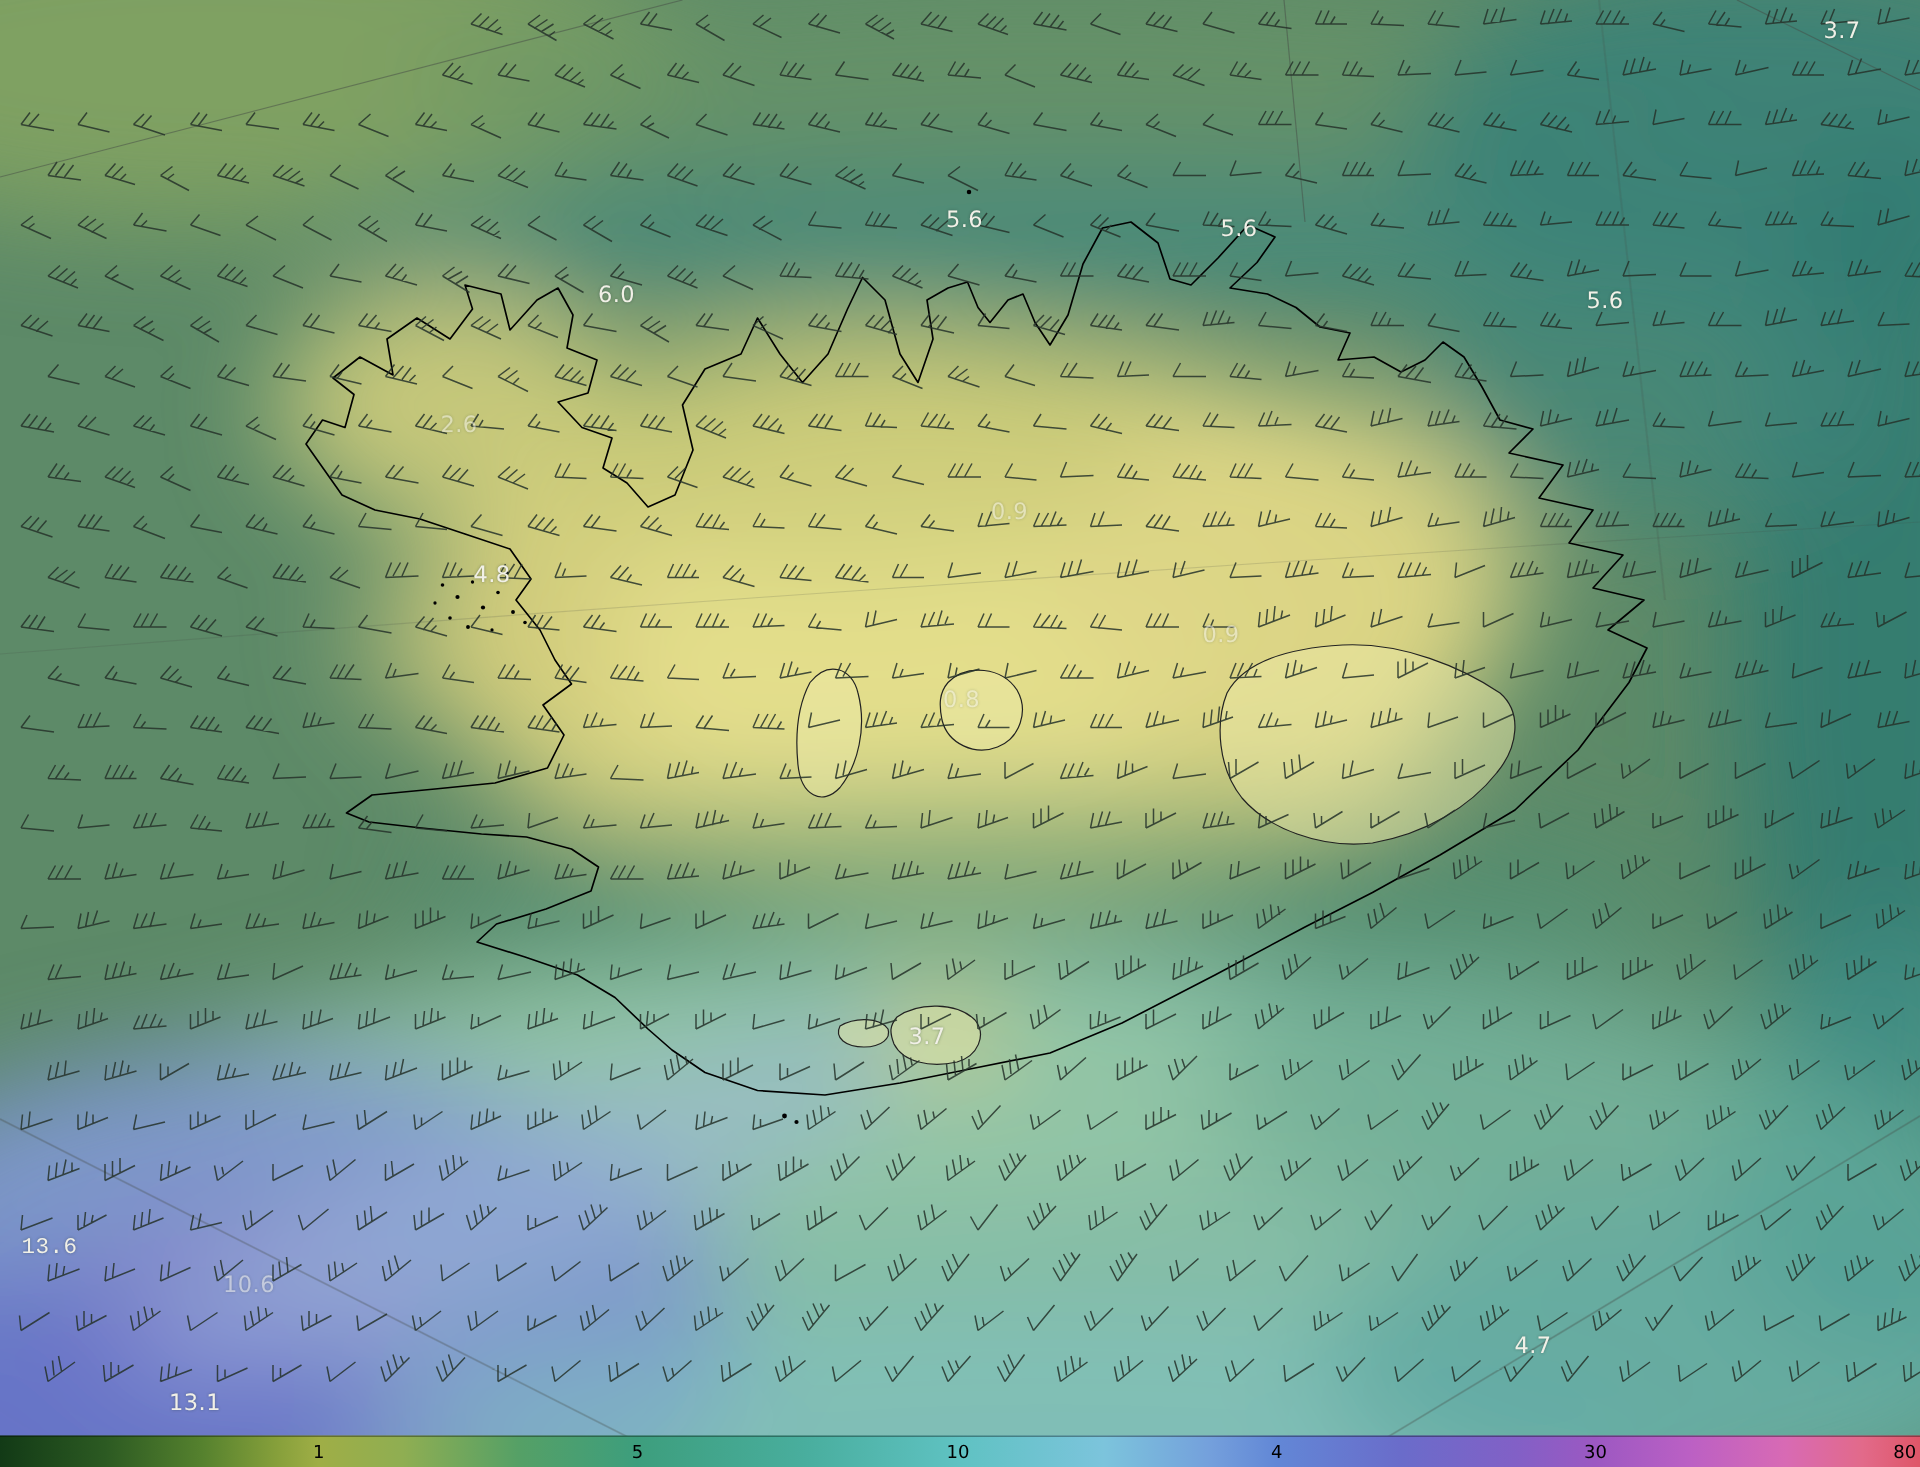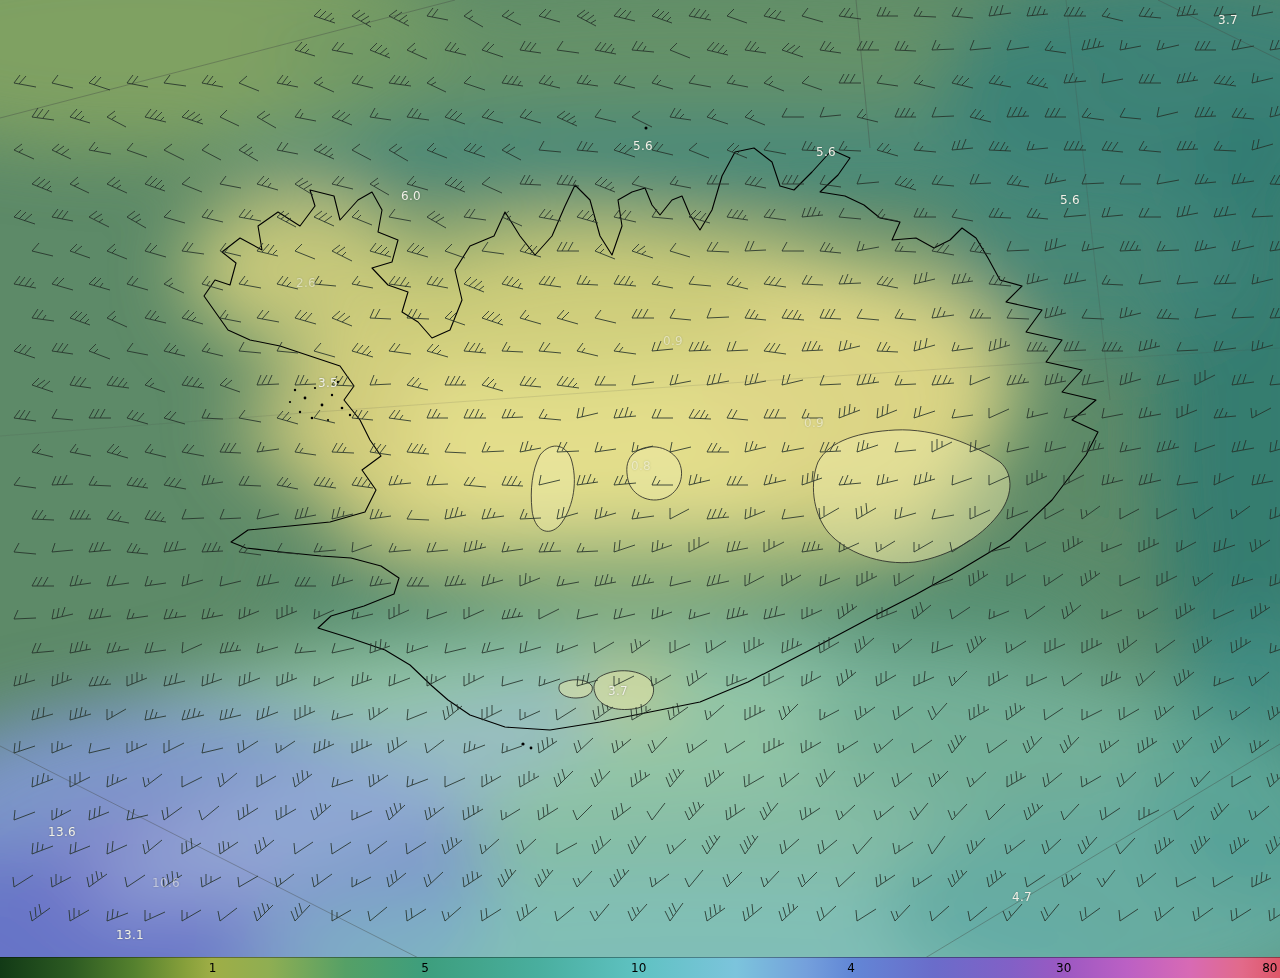--- a/index.html
+++ b/index.html
@@ -22,7 +22,7 @@
   #contour-labels{position:absolute;left:0;top:0;width:100%;height:100%;z-index:3;pointer-events:none;}
   .contour-label{
     position:absolute;transform:translate(-50%,-50%);
-    color:#f1f0e7;font-size:12px;letter-spacing:.3px;
+    color:#f1f0e7;font-size:15px;letter-spacing:.3px;
     text-shadow:0 0 2px rgba(35,55,48,.45);
   }
 

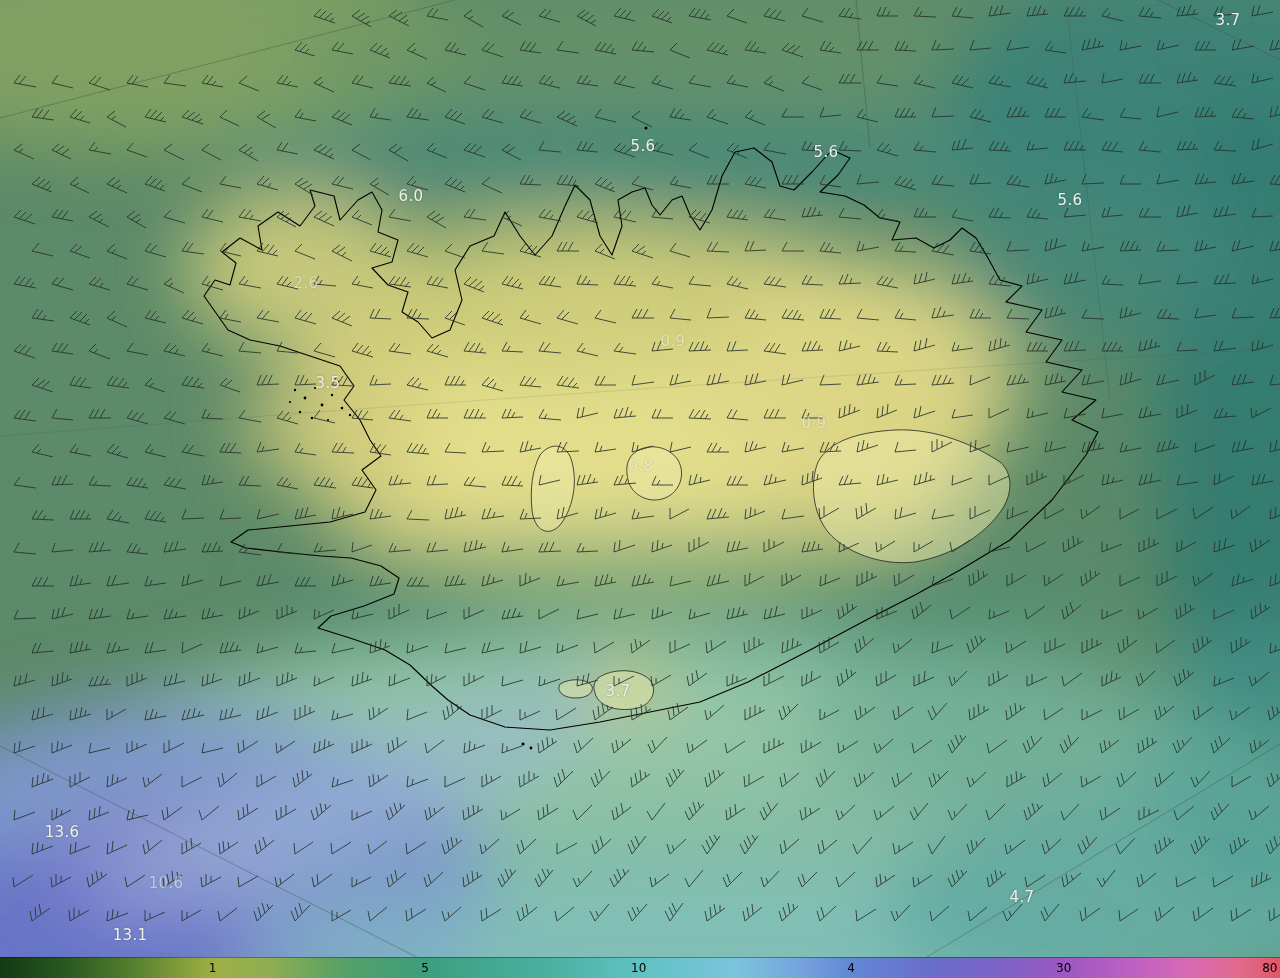--- a/index.html
+++ b/index.html
@@ -126,7 +126,7 @@
       <div class="contour-label" style="left: 1070px; top: 200px;">5.6</div>
       <div class="contour-label" style="left: 306px; top: 283px; opacity: 0.55;">2.6</div>
       <div class="contour-label" style="left: 673px; top: 341px; opacity: 0.55;">0.9</div>
-      <div class="contour-label" style="left: 328px; top: 383px;">3.5</div>
+      <div class="contour-label" style="left: 328px; top: 383px;">4.8</div>
       <div class="contour-label" style="left: 814px; top: 423px; opacity: 0.55;">0.9</div>
       <div class="contour-label" style="left: 641px; top: 466px; opacity: 0.55;">0.8</div>
       <div class="contour-label" style="left: 618px; top: 691px;">3.7</div>

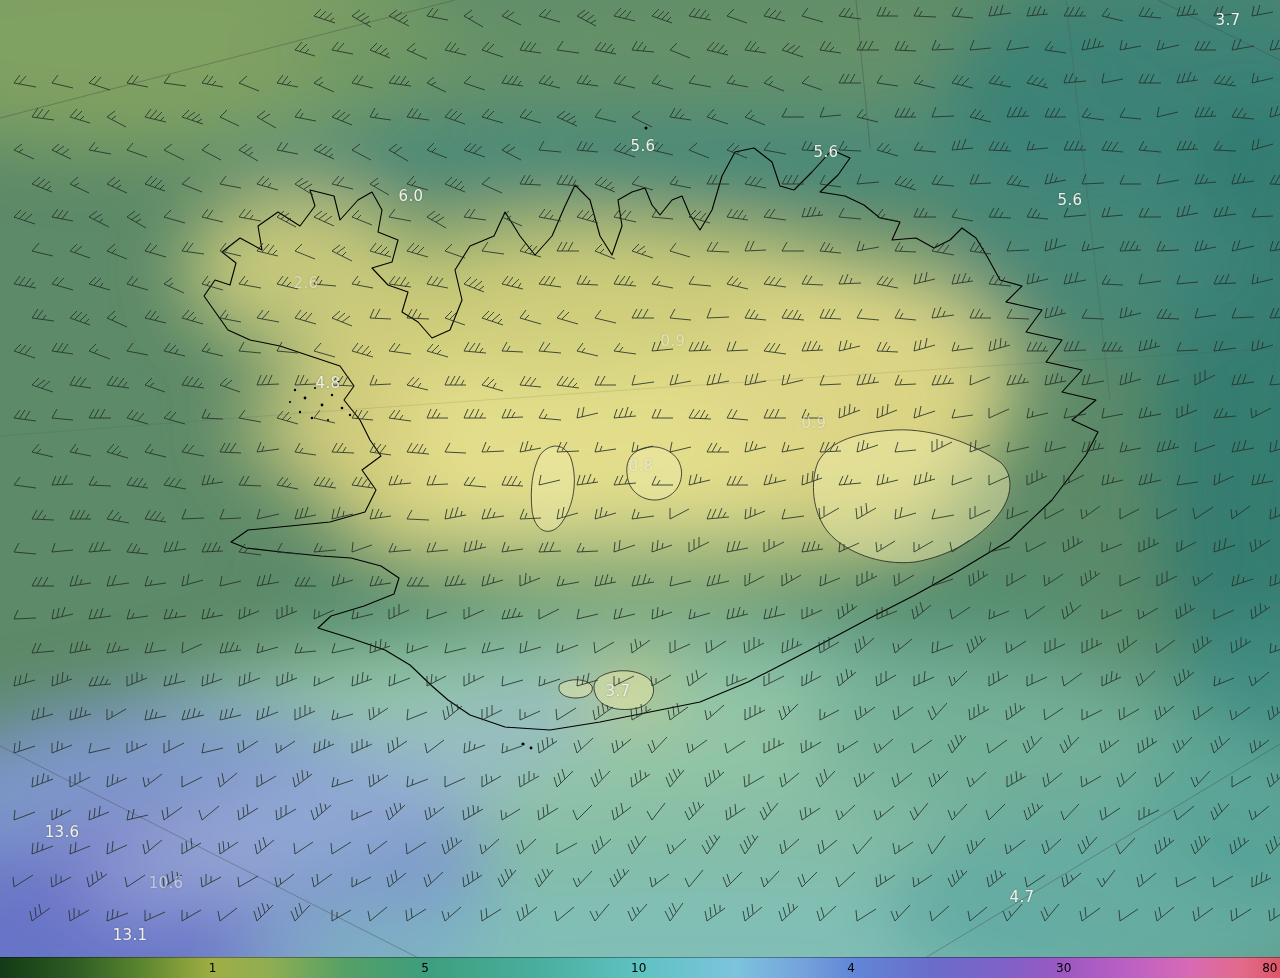--- a/index.html
+++ b/index.html
@@ -130,7 +130,7 @@
       <div class="contour-label" style="left: 814px; top: 423px; opacity: 0.55;">0.9</div>
       <div class="contour-label" style="left: 641px; top: 466px; opacity: 0.55;">0.8</div>
       <div class="contour-label" style="left: 618px; top: 691px;">3.7</div>
-      <div class="contour-label" style="left: 62px; top: 832px;">13.6</div>
+      <div class="contour-label" style="left: 33px; top: 832px; font-family: Liberation Mono, monospace;">13.6</div>
       <div class="contour-label" style="left: 166px; top: 856px; opacity: 0.55; margin-top: 27px;">10.6</div>
       <div class="contour-label" style="left: 1022px; top: 897px;">4.7</div>
       <div class="contour-label" style="left: 130px; top: 935px;">13.1</div>

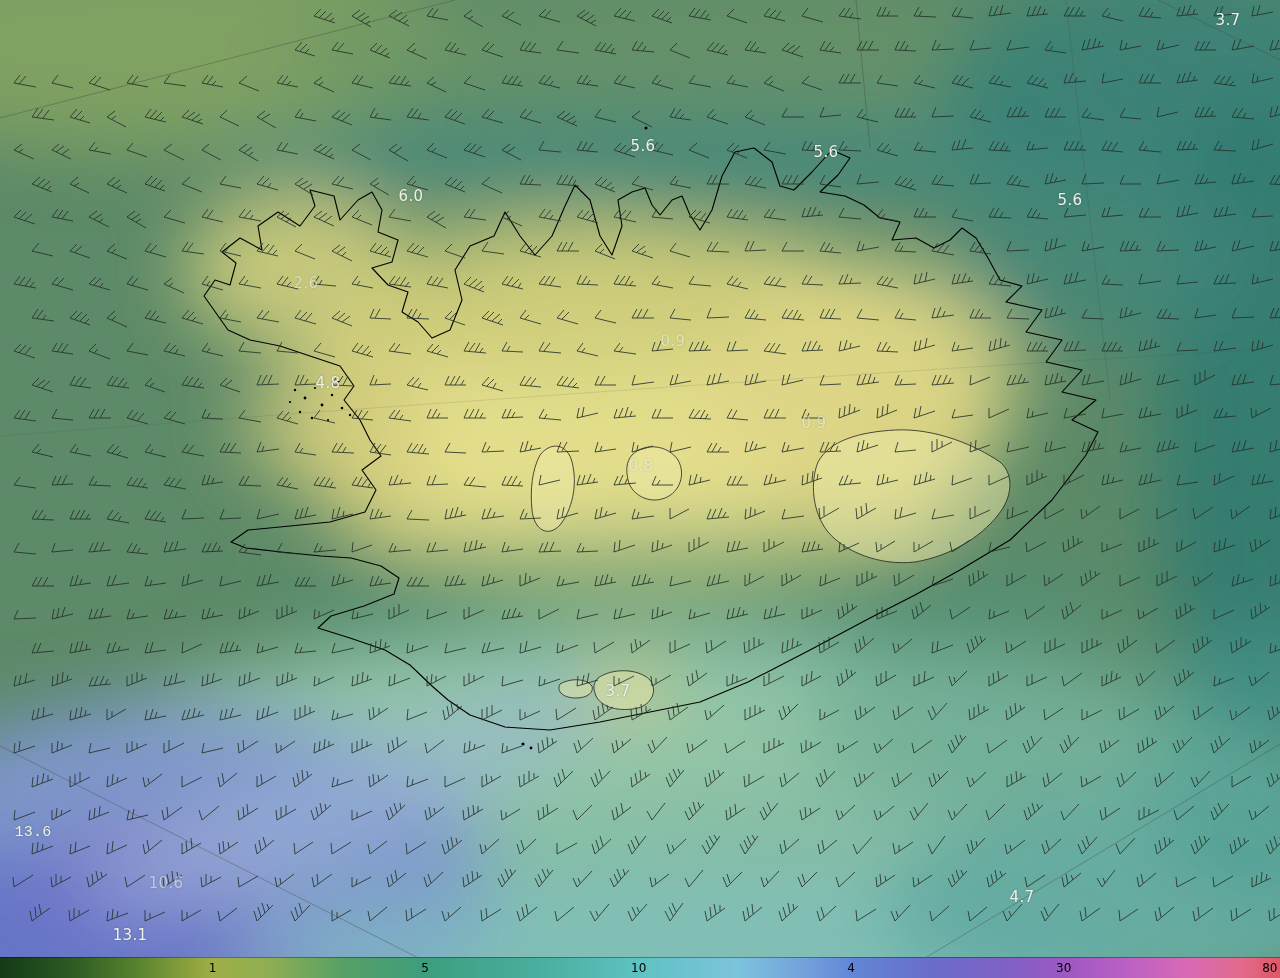--- a/index.html
+++ b/index.html
@@ -131,7 +131,7 @@
       <div class="contour-label" style="left: 641px; top: 466px; opacity: 0.55;">0.8</div>
       <div class="contour-label" style="left: 618px; top: 691px;">3.7</div>
       <div class="contour-label" style="left: 33px; top: 832px; font-family: Liberation Mono, monospace;">13.6</div>
-      <div class="contour-label" style="left: 166px; top: 856px; opacity: 0.55; margin-top: 27px;">10.6</div>
+      <div class="contour-label" style="left: 166px; top: 856px; opacity: 0.55;">10.6</div>
       <div class="contour-label" style="left: 1022px; top: 897px;">4.7</div>
       <div class="contour-label" style="left: 130px; top: 935px;">13.1</div>
     </div>

